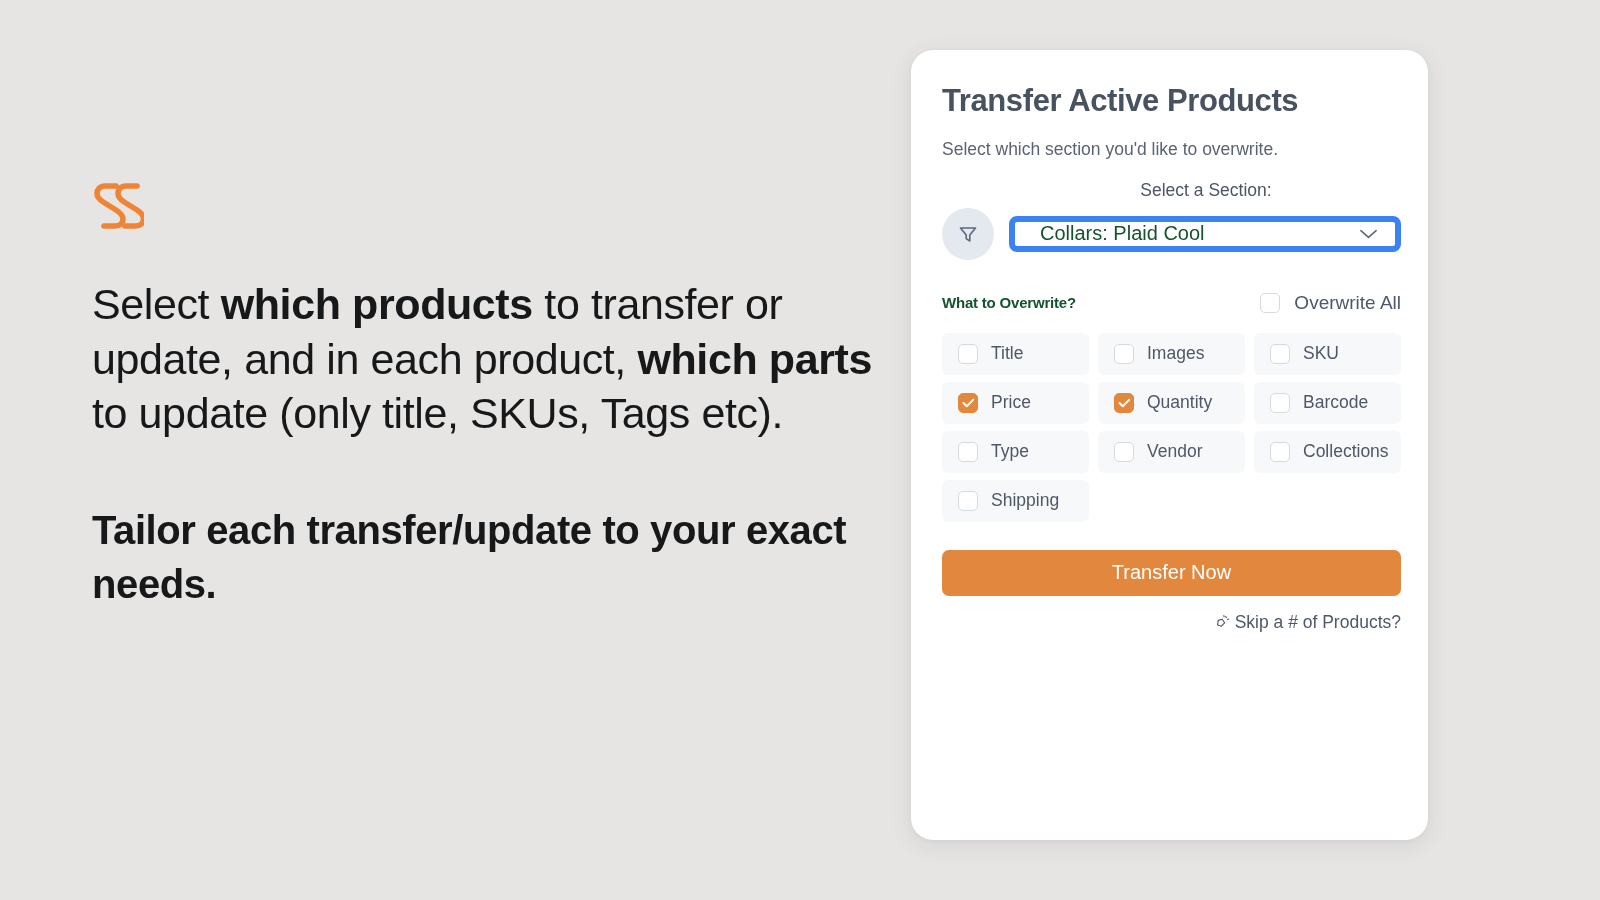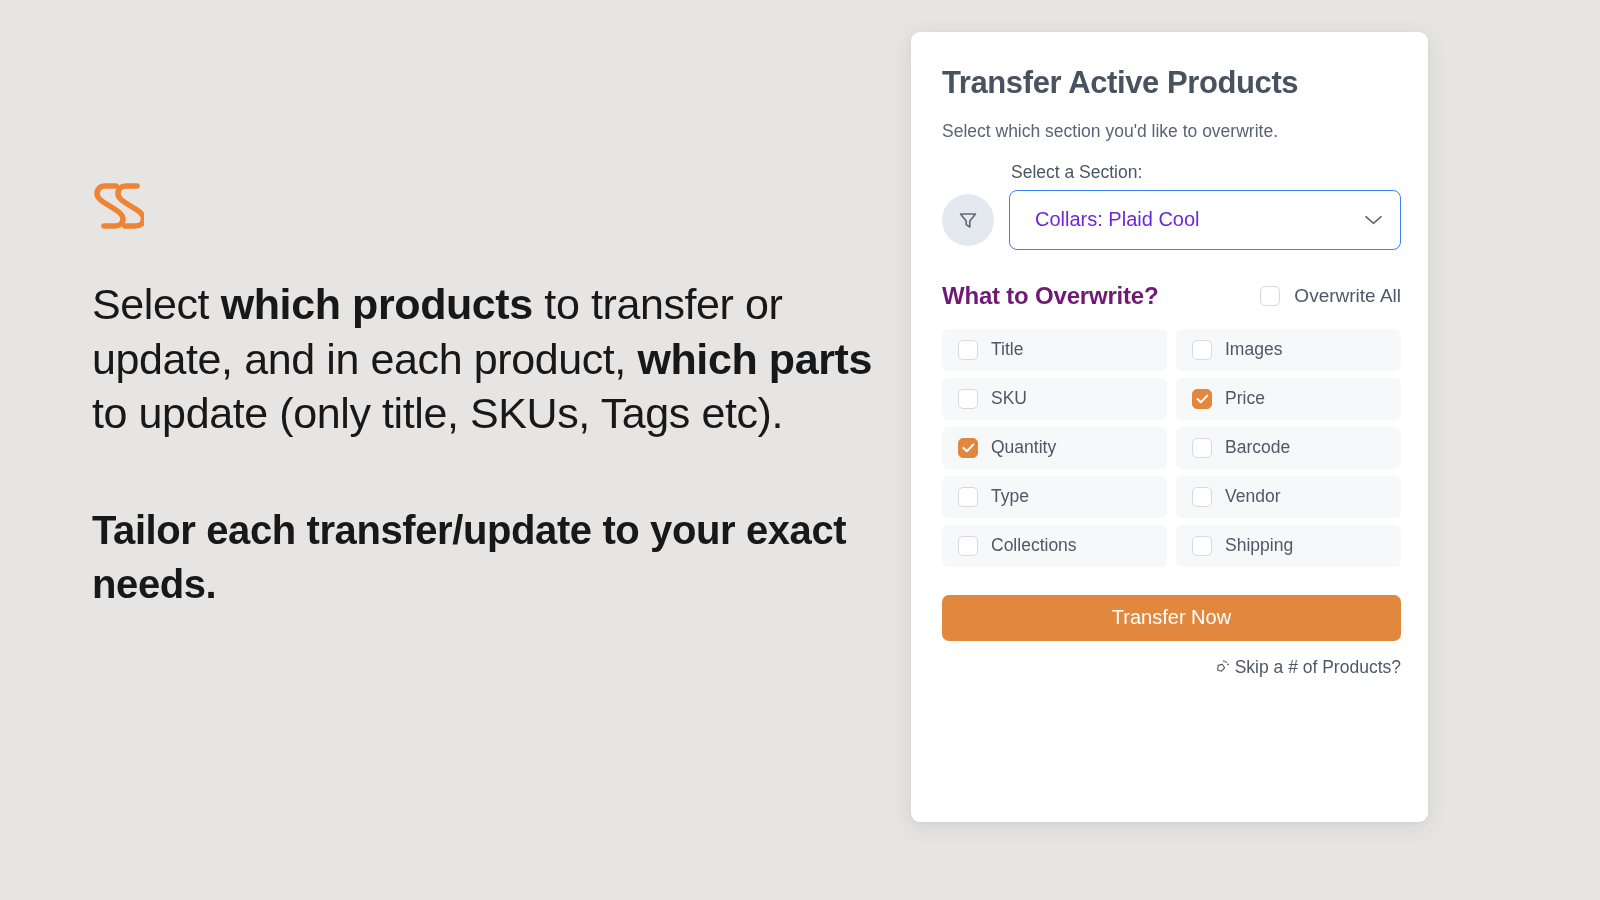--- a/index.html
+++ b/index.html
@@ -56,11 +56,11 @@
   .card {
     position: absolute;
     left: 911px;
-    top: 32px;
+    top: 50px;
     width: 517px;
     height: 790px;
     background: #ffffff;
-    border-radius: 9px;
+    border-radius: 22px;
     box-shadow: 0 5px 22px rgba(60,60,70,0.10), 0 1px 4px rgba(60,60,70,0.05);
     padding: 33px 27px 8px 31px;
   }

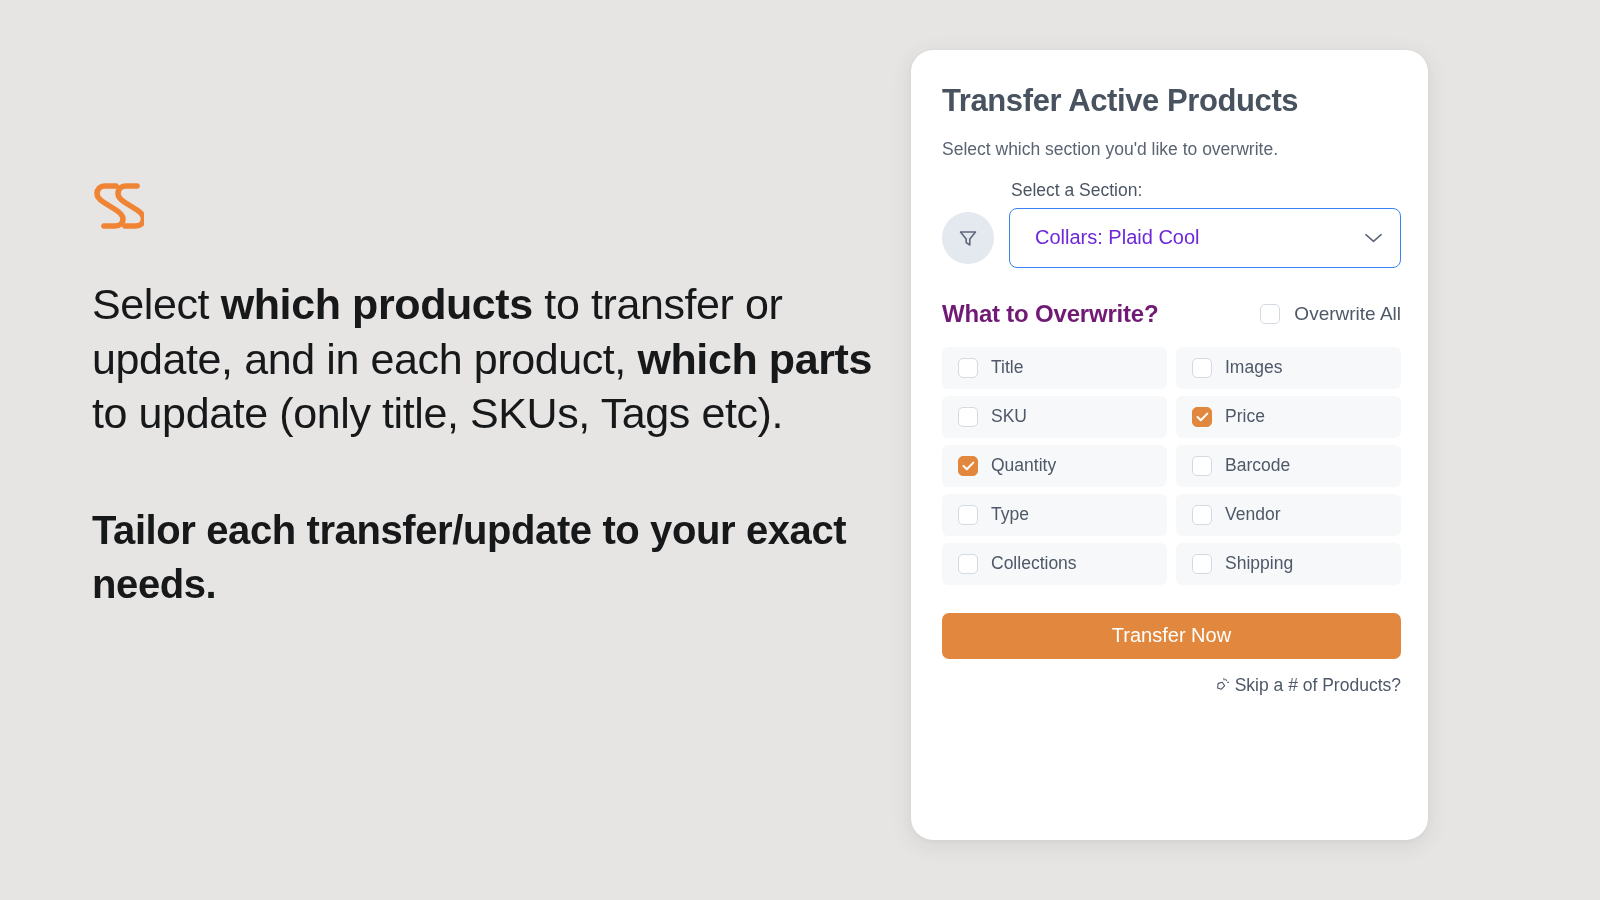--- a/index.html
+++ b/index.html
@@ -81,7 +81,7 @@
   }
 
   
-  .field-block { margin-top: 20px; }
+  .field-block { margin-top: 20px; text-align: center; }
 
   .field-label {
     font-size: 17.5px;

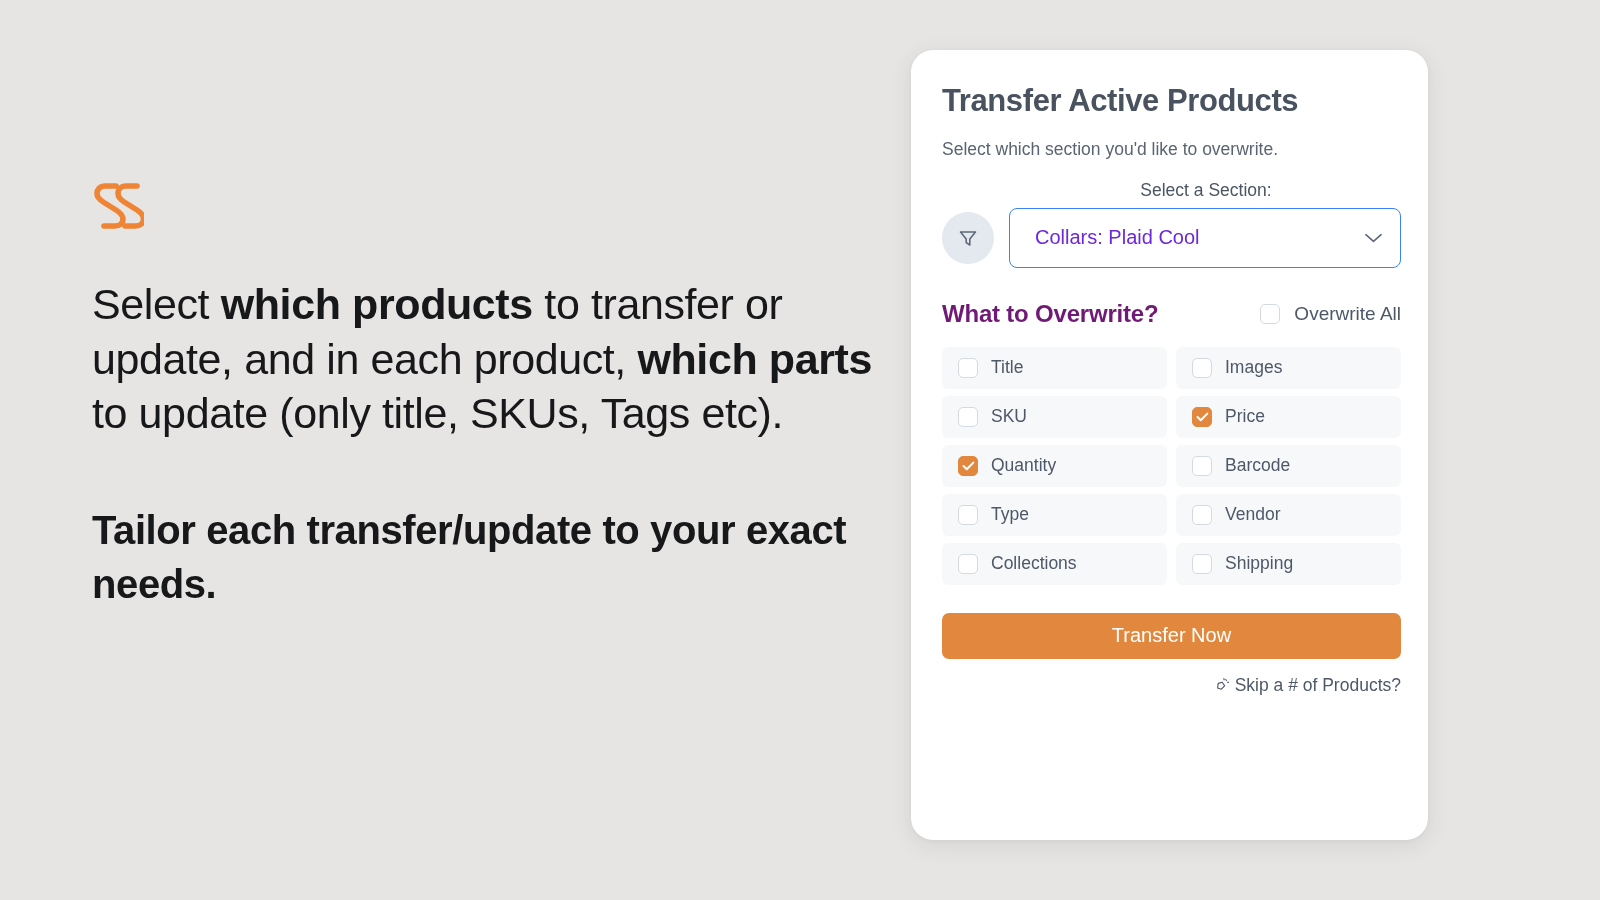--- a/index.html
+++ b/index.html
@@ -110,8 +110,8 @@
 
   .select {
     flex: 1;
-    height: 60px;
-    border: 1px solid #3b82f6;
+    height: 36px;
+    border: 6px solid #3b82f6;
     border-radius: 8px;
     background: #fff;
     display: flex;
@@ -119,7 +119,7 @@
     justify-content: space-between;
     padding: 0 17px 0 25px;
     font-size: 20px;
-    color: #6d28d9;
+    color: #14532d;
   }
 
   .chev {

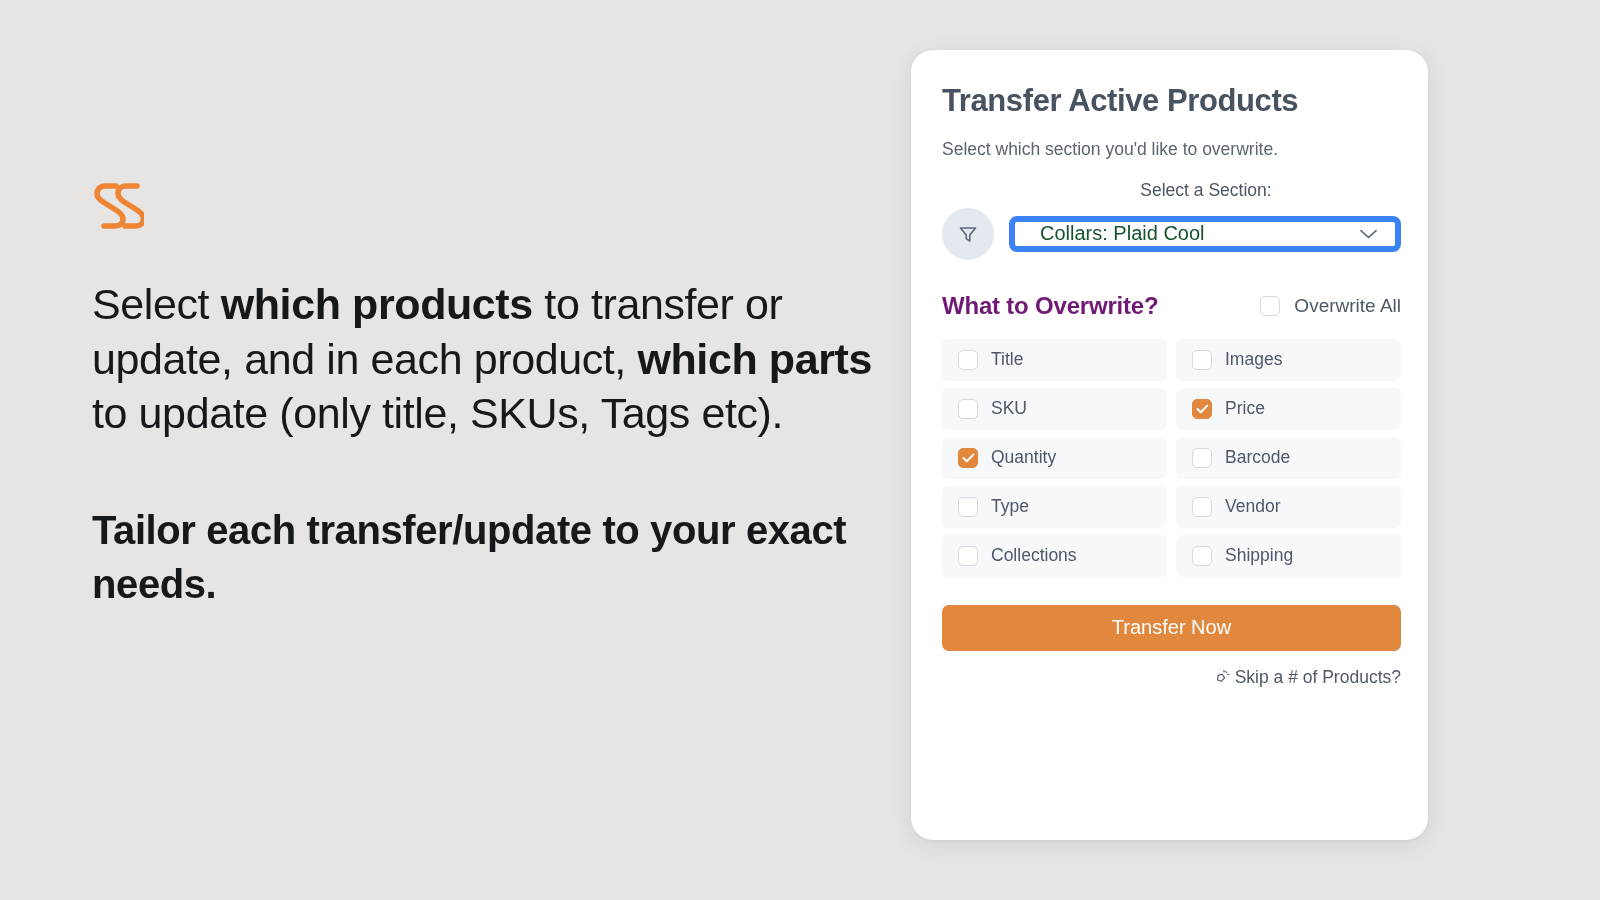--- a/index.html
+++ b/index.html
@@ -137,9 +137,9 @@
   }
 
   .ow-title {
-    font-size: 24px;
+    font-size: 15px;
     font-weight: 700;
-    color: #701a75;
+    color: #14532d;
     letter-spacing: -0.2px;
   }
 

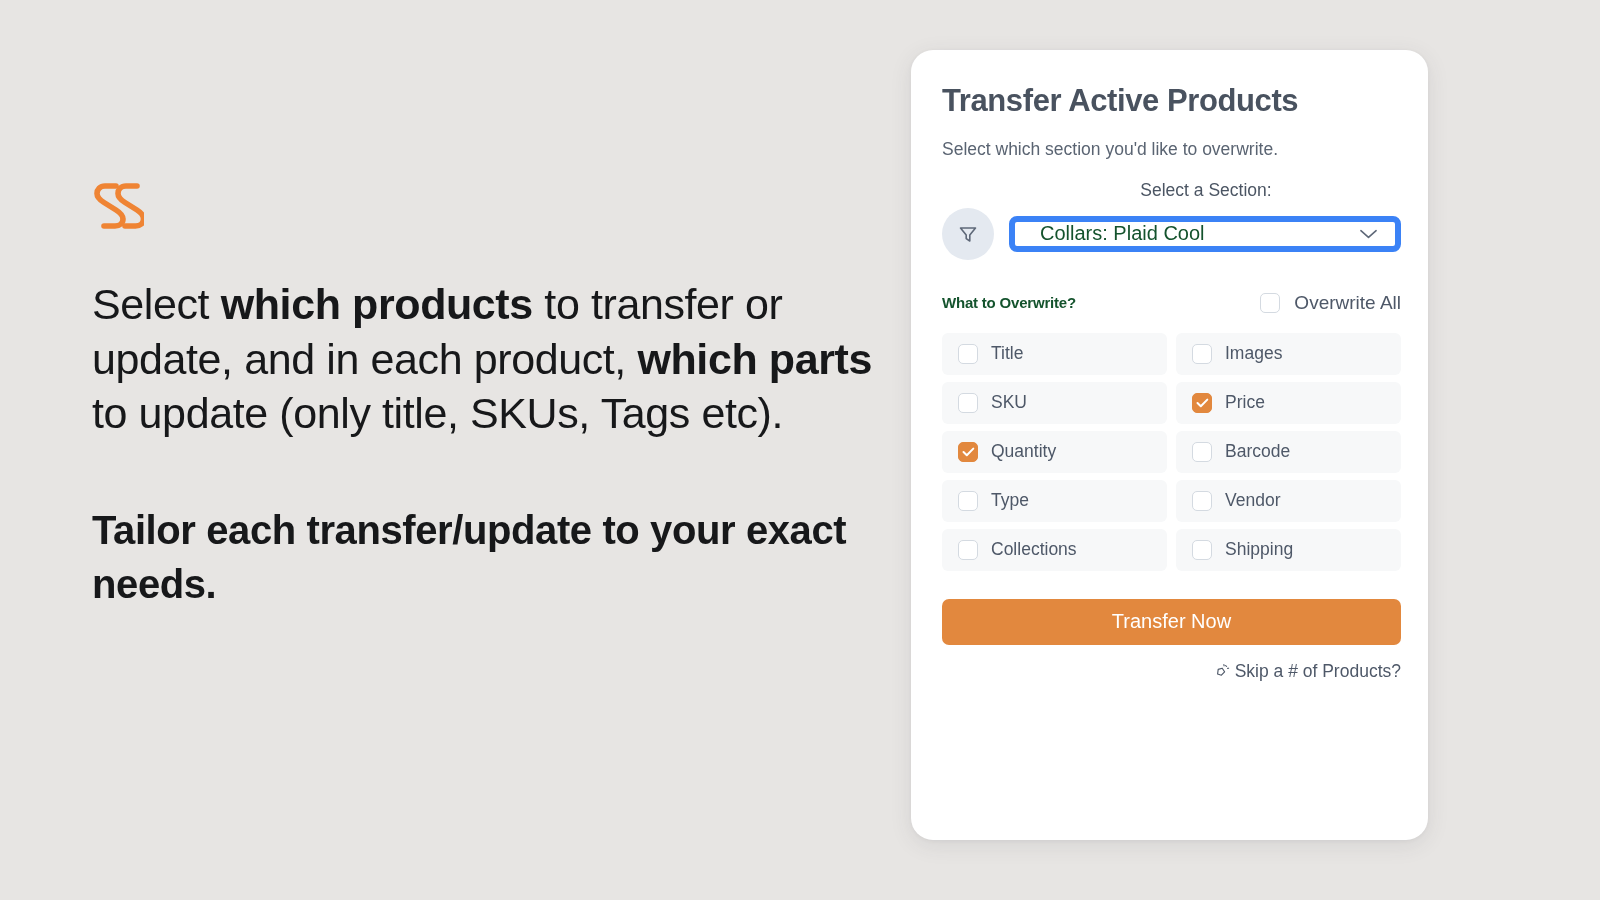--- a/index.html
+++ b/index.html
@@ -155,7 +155,7 @@
   .cb-grid {
     margin-top: 19px;
     display: grid;
-    grid-template-columns: repeat(2, 1fr);
+    grid-template-columns: repeat(3, 1fr);
     gap: 7px 9px;
   }
 

